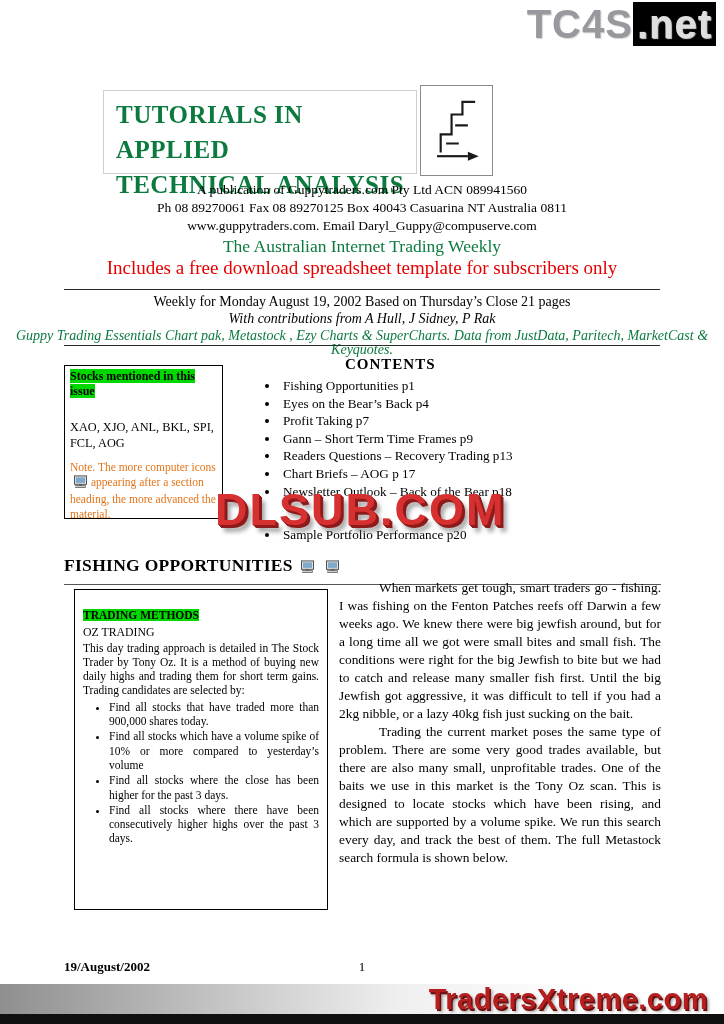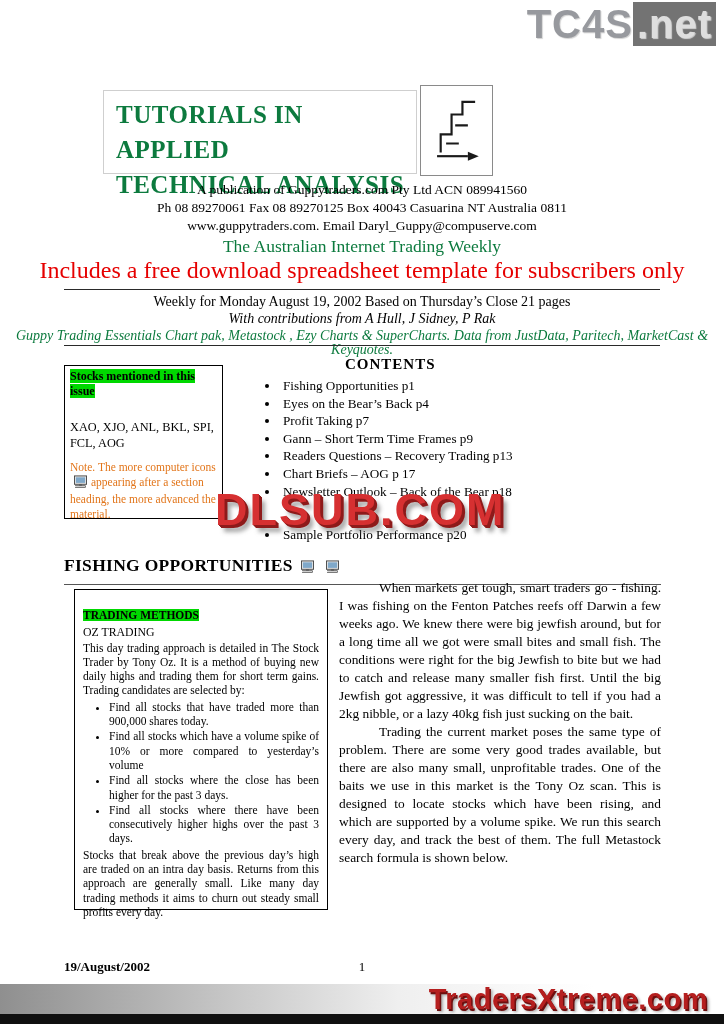--- a/index.html
+++ b/index.html
@@ -16,7 +16,7 @@
     font-weight:bold; font-size:40px; letter-spacing:1px;
     color:#97999e; text-shadow:1px 1px 1px #d2d2d2;
   }
-  .tc4s .net { background:#737373; color:#dedede; padding:0 4px; }
+  .tc4s .net { background:#000000; color:#dedede; padding:0 4px; }
 
   
   .masthead-title {

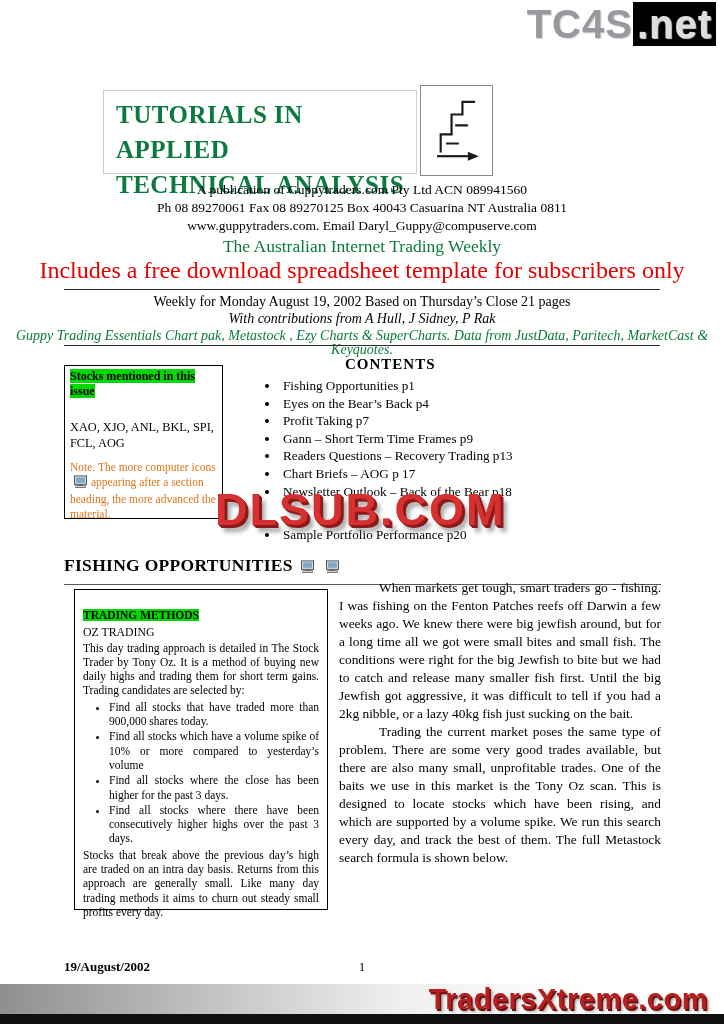--- a/index.html
+++ b/index.html
@@ -30,7 +30,7 @@
   }
   .publisher { position:absolute; left:0; top:181px; width:724px; text-align:center; font-size:13.5px; line-height:18px; }
   .weekly-title { position:absolute; left:0; top:236px; width:724px; text-align:center; font-size:17.5px; color:#0c7a3e; }
-  .subscriber-note { position:absolute; left:0; top:257px; width:724px; text-align:center; font-size:24px; color:#e60000; }
+  .subscriber-note { position:absolute; left:0; top:257px; width:724px; text-align:center; font-size:19px; color:#e60000; }
 
   .rule { position:absolute; left:64px; width:596px; border-top:1px solid #2a2a2a; }
   .rule-1 { top:289px; }

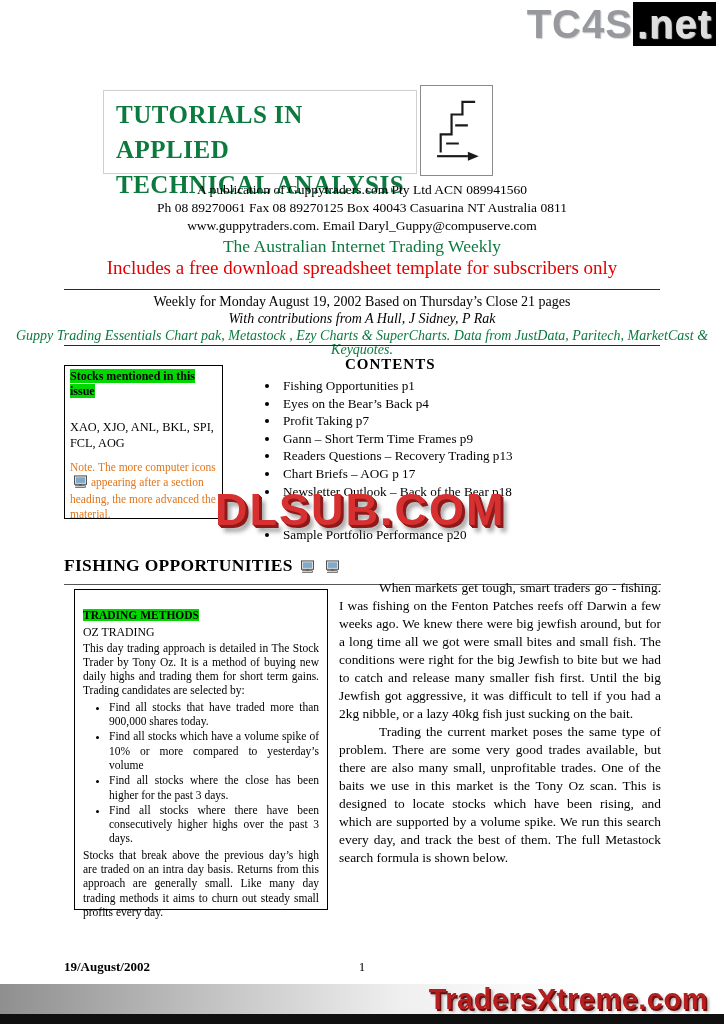--- a/index.html
+++ b/index.html
@@ -199,7 +199,6 @@
       <li>Find all stocks where the close has been higher for the past 3 days.</li>
       <li>Find all stocks where there have been consecutively higher highs over the past 3 days.</li>
     </ul>
-    <div class="sb-text">Stocks that break above the previous day’s high are traded on an intra day basis. Returns from this approach are generally small. Like many day trading methods it aims to churn out steady small profits  every day.</div>
   </div>
 
   <div class="article-col">

